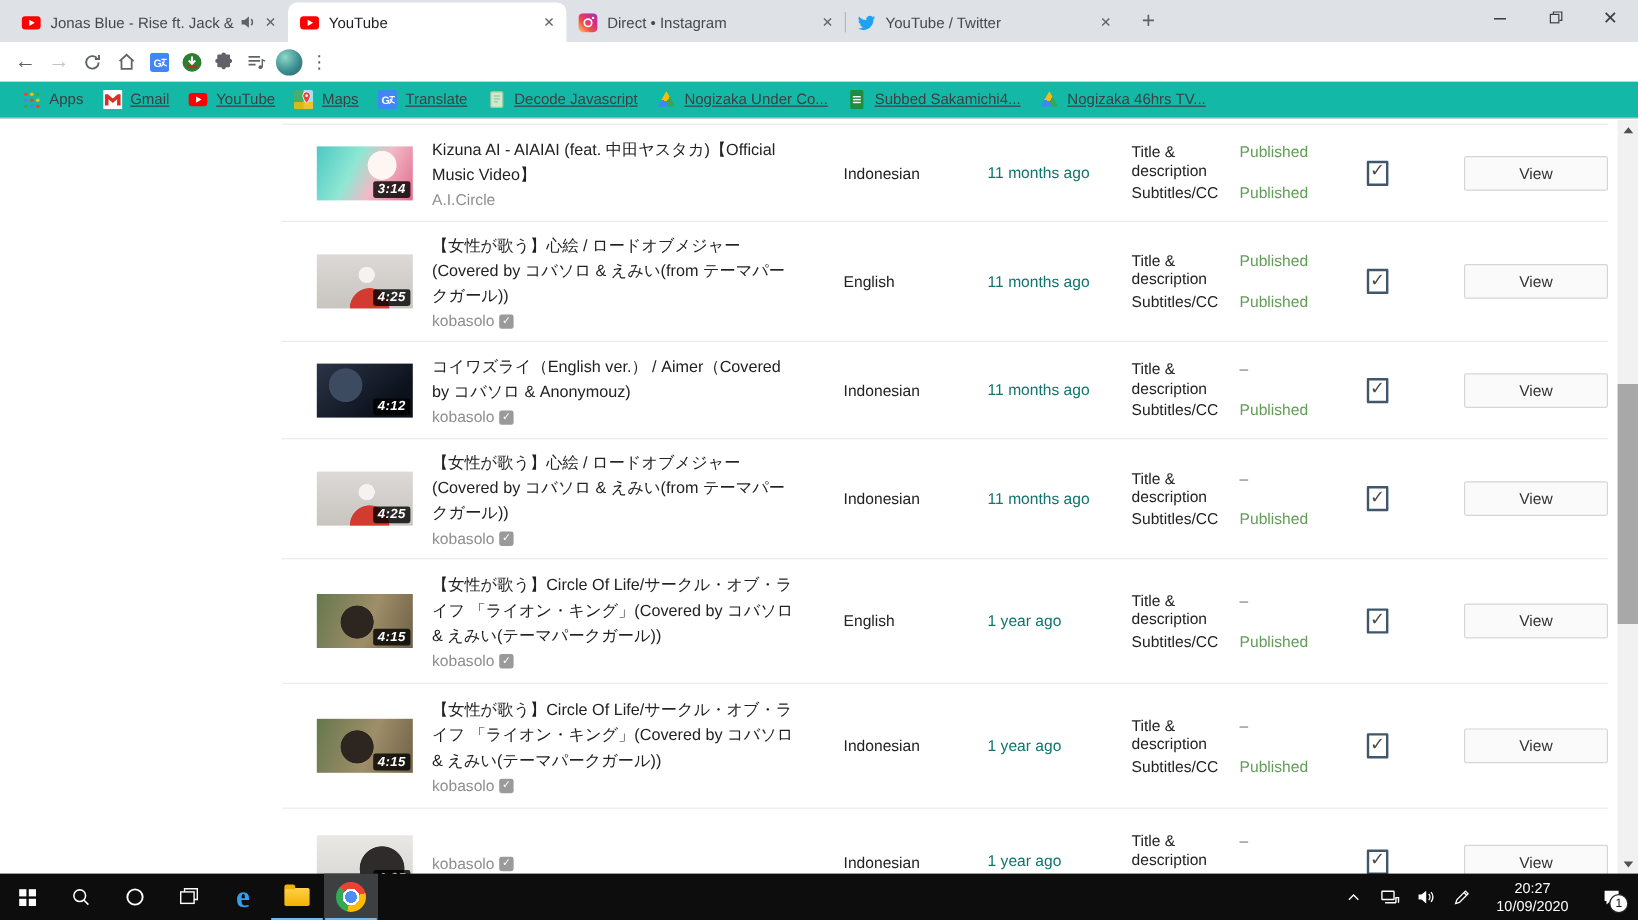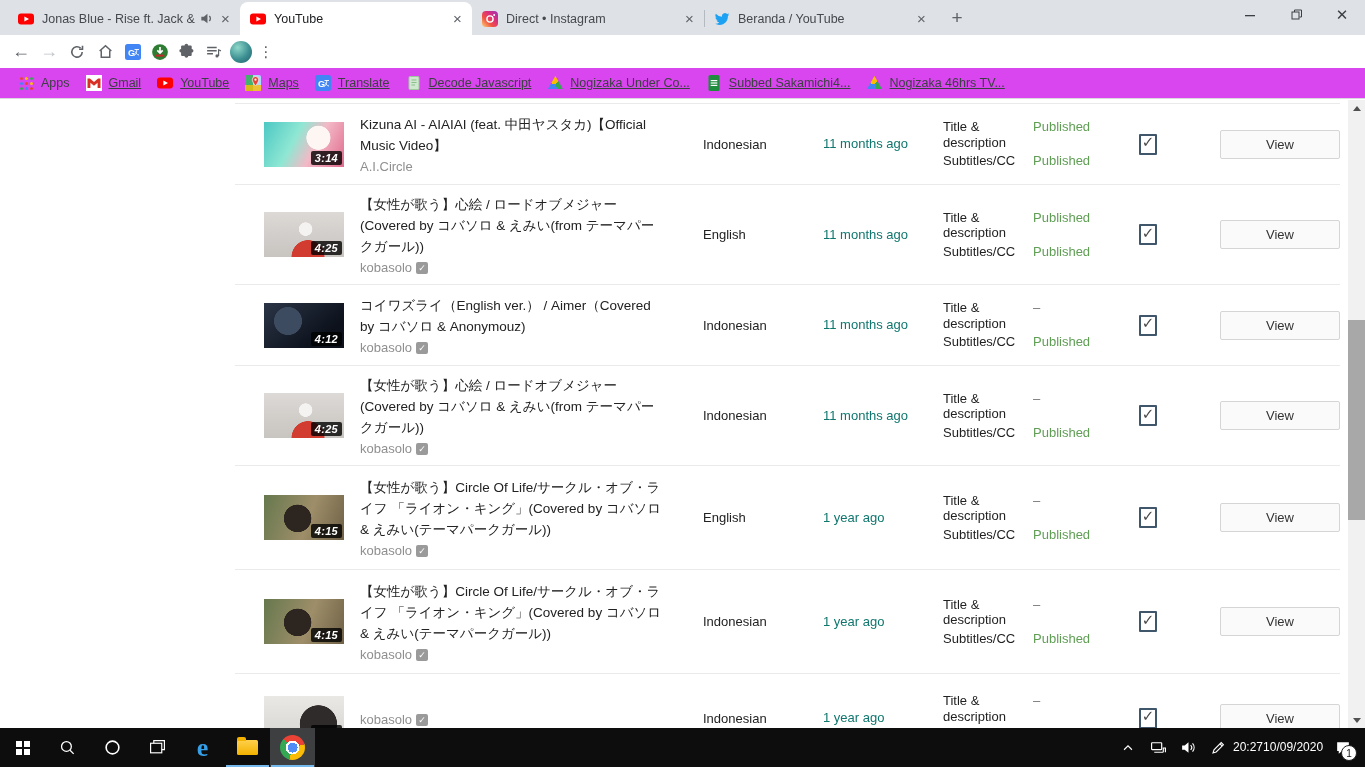--- a/index.html
+++ b/index.html
@@ -171,7 +171,7 @@
               <path d="M23 5.3c-.8.36-1.66.6-2.56.71a4.48 4.48 0 0 0 1.96-2.47 8.9 8.9 0 0 1-2.83 1.08 4.46 4.46 0 0 0-7.6 4.07A12.66 12.66 0 0 1 2.78 4.1a4.46 4.46 0 0 0 1.38 5.95 4.4 4.4 0 0 1-2.02-.56v.06a4.46 4.46 0 0 0 3.58 4.37 4.5 4.5 0 0 1-2.01.08 4.47 4.47 0 0 0 4.17 3.1A8.95 8.95 0 0 1 1.3 18.9a12.62 12.62 0 0 0 6.84 2c8.2 0 12.7-6.8 12.7-12.7v-.58A9 9 0 0 0 23 5.3z"></path>
             </svg>
           </span>
-    <span class="tab-label">Beranda / YouTube</span>
+    <span class="tab-label">YouTube / Twitter</span>
 
     <span class="tab-close">×</span>
   </div>

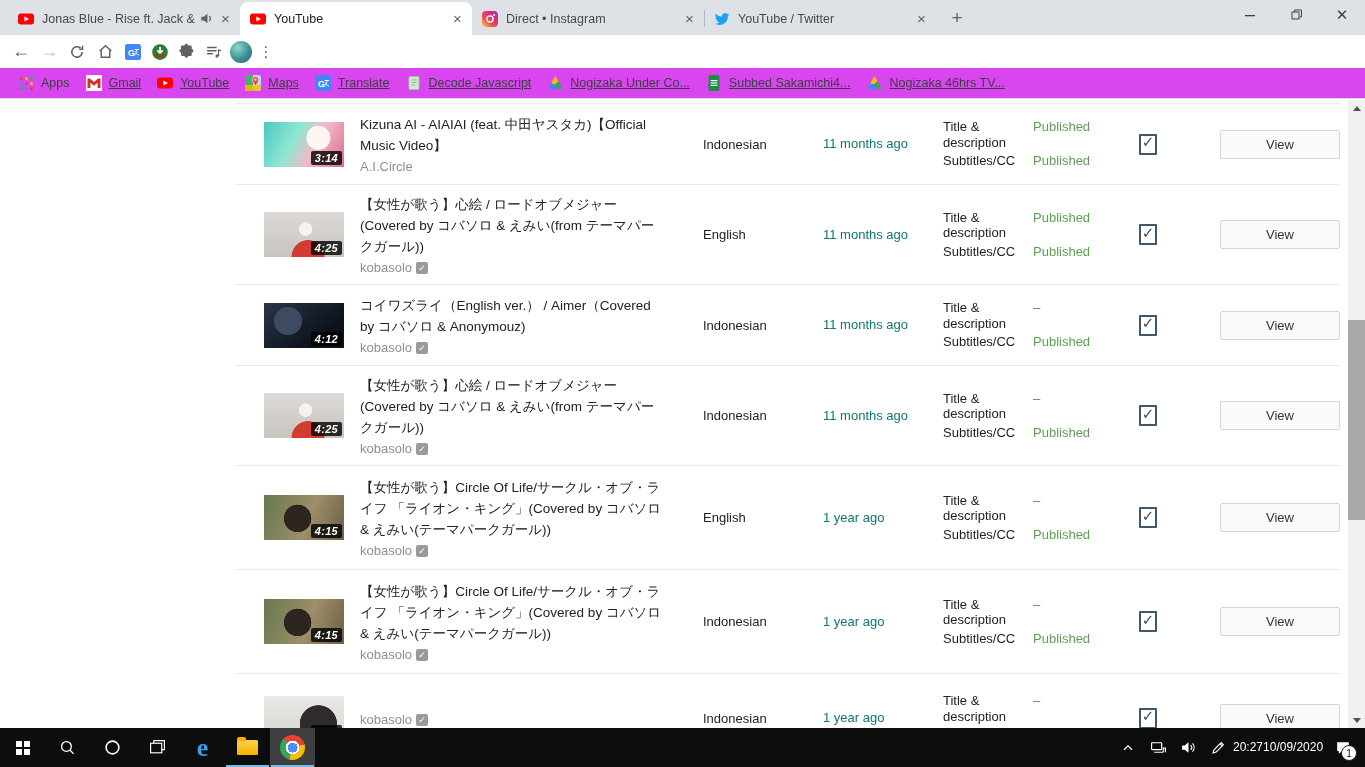--- a/index.html
+++ b/index.html
@@ -37,7 +37,7 @@
   .menu3{color:#5f6368;font-size:15px;width:22px;text-align:center;flex:none;letter-spacing:0;}
 
   
-  .bookmarksbar{height:30px;background:#d946ef;border-bottom:1px solid #d8dadd;display:flex;align-items:center;
+  .bookmarksbar{height:30px;background:#14b8a6;border-bottom:1px solid #d8dadd;display:flex;align-items:center;
     padding:0 10px;font-size:12.5px;color:#3c4043;}
   .bm{display:flex;align-items:center;gap:7px;padding:0 8px;height:24px;white-space:nowrap;}
   .bm-ico{width:16px;height:16px;flex:none;display:flex;align-items:center;justify-content:center;}

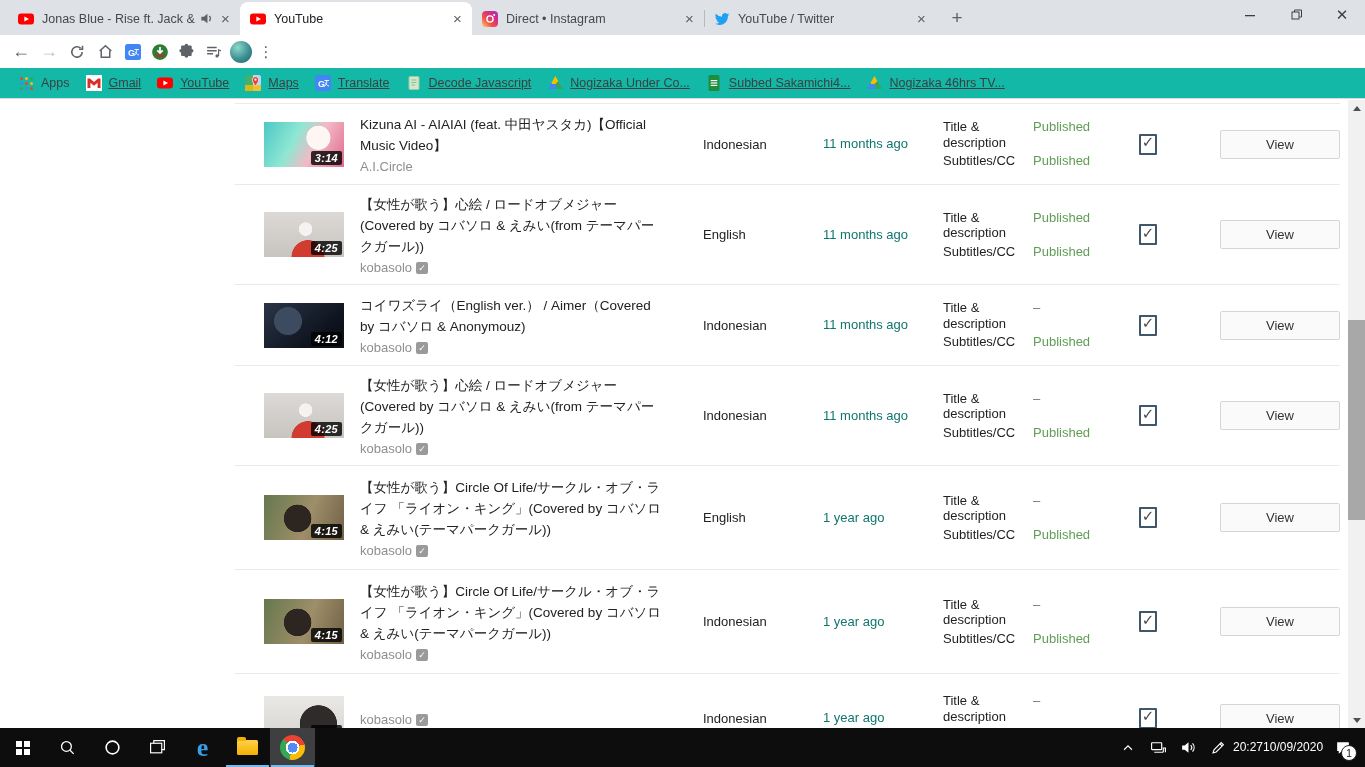--- a/index.html
+++ b/index.html
@@ -103,7 +103,7 @@
   .win-ico::before{content:'';position:absolute;width:6px;height:6px;background:#fff;left:0;top:0;box-shadow:8px 0 0 #fff,0 8px 0 #fff,8px 8px 0 #fff;}
   .tb-right{margin-left:auto;display:flex;align-items:stretch;}
   .tray{width:30px;display:flex;align-items:center;justify-content:center;flex:none;}
-  .clock{width:88px;display:flex;align-items:center;justify-content:space-between;font-size:12px;line-height:15px;flex:none;}
+  .clock{width:88px;display:flex;flex-direction:column;align-items:center;justify-content:center;font-size:12px;line-height:15px;flex:none;}
   .notif{width:44px;display:flex;align-items:center;justify-content:center;position:relative;flex:none;}
   .notif-badge{position:absolute;right:8px;bottom:6px;width:14px;height:14px;border-radius:50%;background:#fff;
     border:1px solid #222;color:#111;font-size:10px;display:flex;align-items:center;justify-content:center;}

